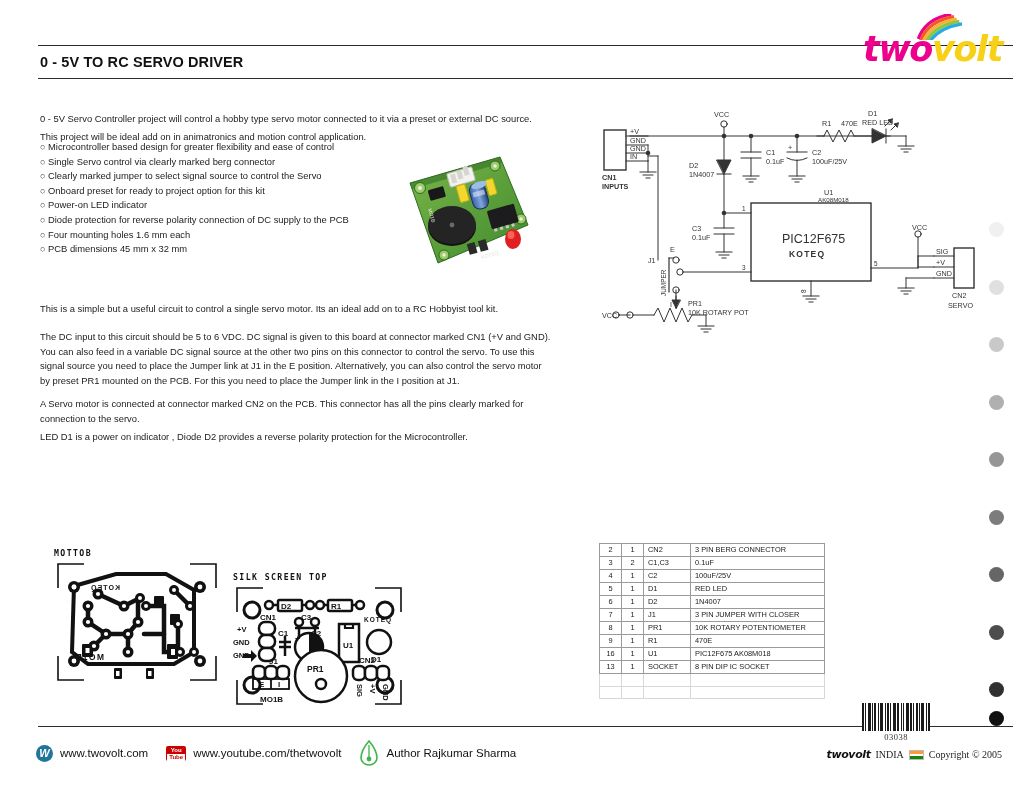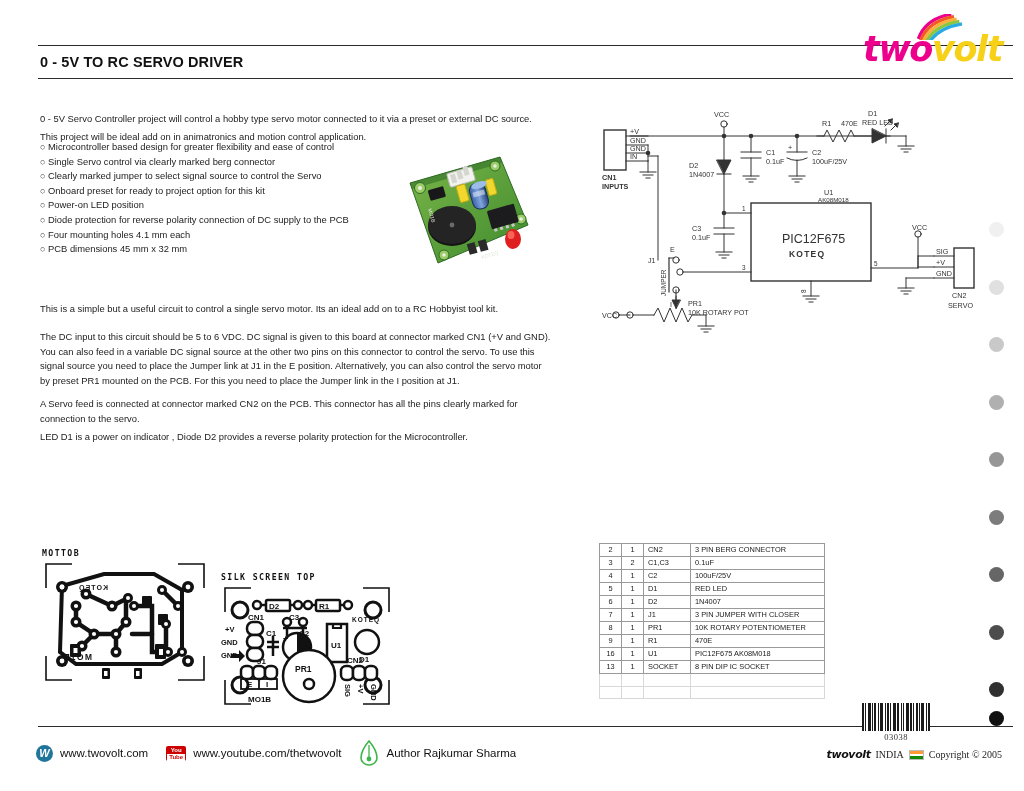--- a/index.html
+++ b/index.html
@@ -195,7 +195,7 @@
     <li><span class="bullet">○</span><span>Single Servo control via clearly marked berg connector</span></li>
     <li><span class="bullet">○</span><span>Clearly marked jumper to select signal  source to control the Servo</span></li>
     <li><span class="bullet">○</span><span>Onboard preset for ready to project option for this kit</span></li>
-    <li><span class="bullet">○</span><span>Power-on LED position</span></li>
+    <li><span class="bullet">○</span><span>Power-on LED indicator</span></li>
     <li><span class="bullet">○</span><span>Diode protection for reverse polarity connection of DC supply to the PCB</span></li>
     <li><span class="bullet">○</span><span>Four mounting holes 4.1 mm each</span></li>
     <li><span class="bullet">○</span><span>PCB dimensions 45 mm x 32 mm</span></li>

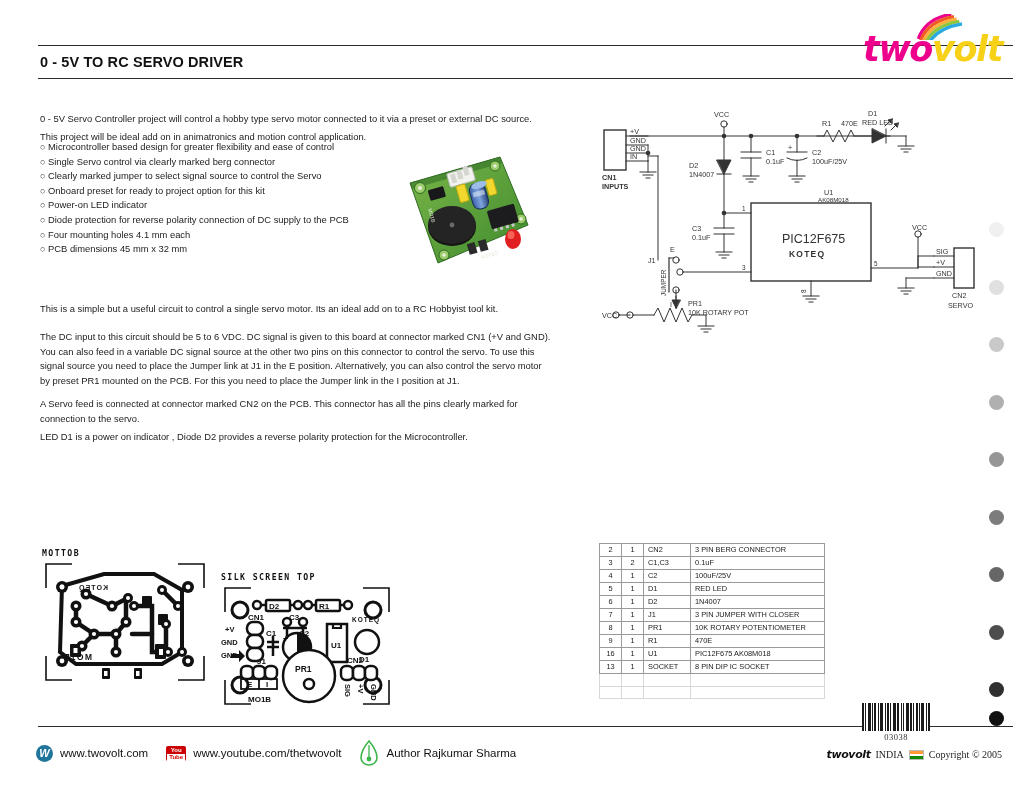--- a/index.html
+++ b/index.html
@@ -197,7 +197,7 @@
     <li><span class="bullet">○</span><span>Onboard preset for ready to project option for this kit</span></li>
     <li><span class="bullet">○</span><span>Power-on LED indicator</span></li>
     <li><span class="bullet">○</span><span>Diode protection for reverse polarity connection of DC supply to the PCB</span></li>
-    <li><span class="bullet">○</span><span>Four mounting holes 4.1 mm each</span></li>
+    <li><span class="bullet">○</span><span>Four mounting holes 1.6 mm each</span></li>
     <li><span class="bullet">○</span><span>PCB dimensions 45 mm x 32 mm</span></li>
   </ul>
 

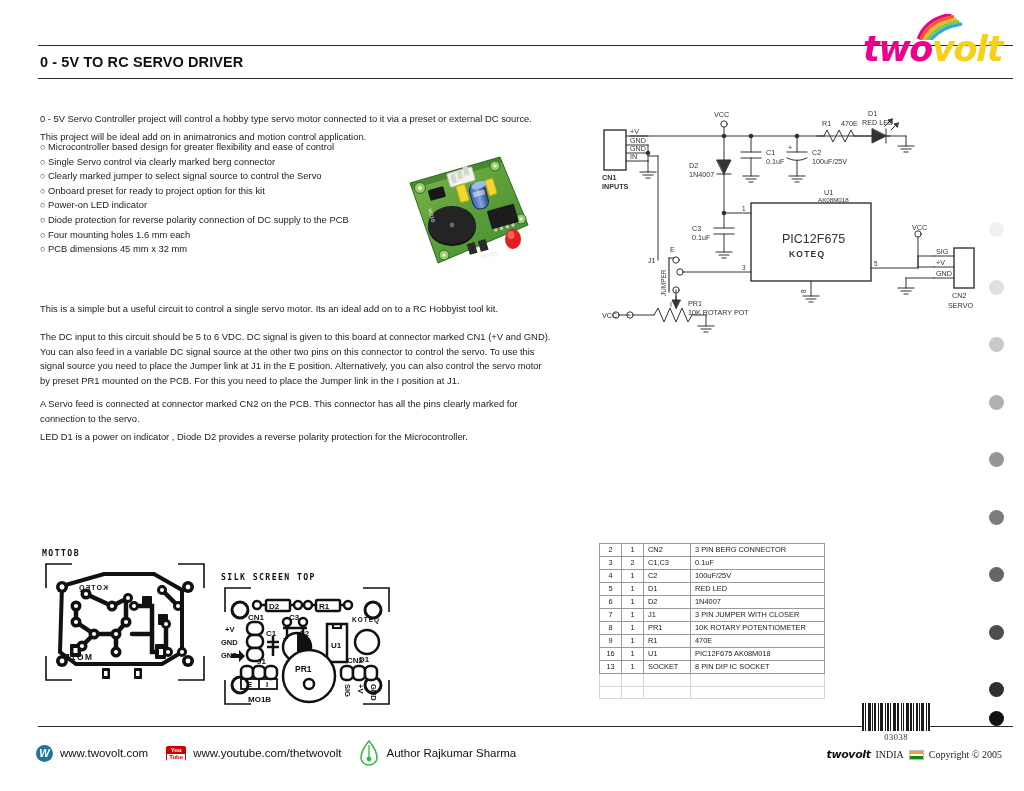--- a/index.html
+++ b/index.html
@@ -266,7 +266,7 @@
 
   <div class="para" id="para1">This is a simple but a useful circuit to control a single servo motor.  Its an ideal add on to a RC Hobbyist tool kit.</div>
   <div class="para" id="para2">The DC input to this circuit should be 5 to 6 VDC.   DC signal is given to this board at connector marked CN1 (+V and GND).    You can also feed in a variable DC signal source at the other two pins on this connector to control the servo.  To use this signal source you need to place the Jumper link at J1 in the E position.  Alternatively, you can also control the servo motor by preset PR1 mounted on the PCB.  For this you need to place the Jumper link in the I position at J1.</div>
-  <div class="para" id="para3">A Servo feed is connected at connector marked CN2 on the PCB.  This connector has all the pins clearly marked for connection to the servo.</div>
+  <div class="para" id="para3">A Servo motor is connected at connector marked CN2 on the PCB.  This connector has all the pins clearly marked for connection to the servo.</div>
   <div class="para" id="para4">LED D1 is a power on indicator ,  Diode D2 provides a reverse polarity protection for the Microcontroller.</div>
 
   <div class="pcb-block" id="pcb-bottom">

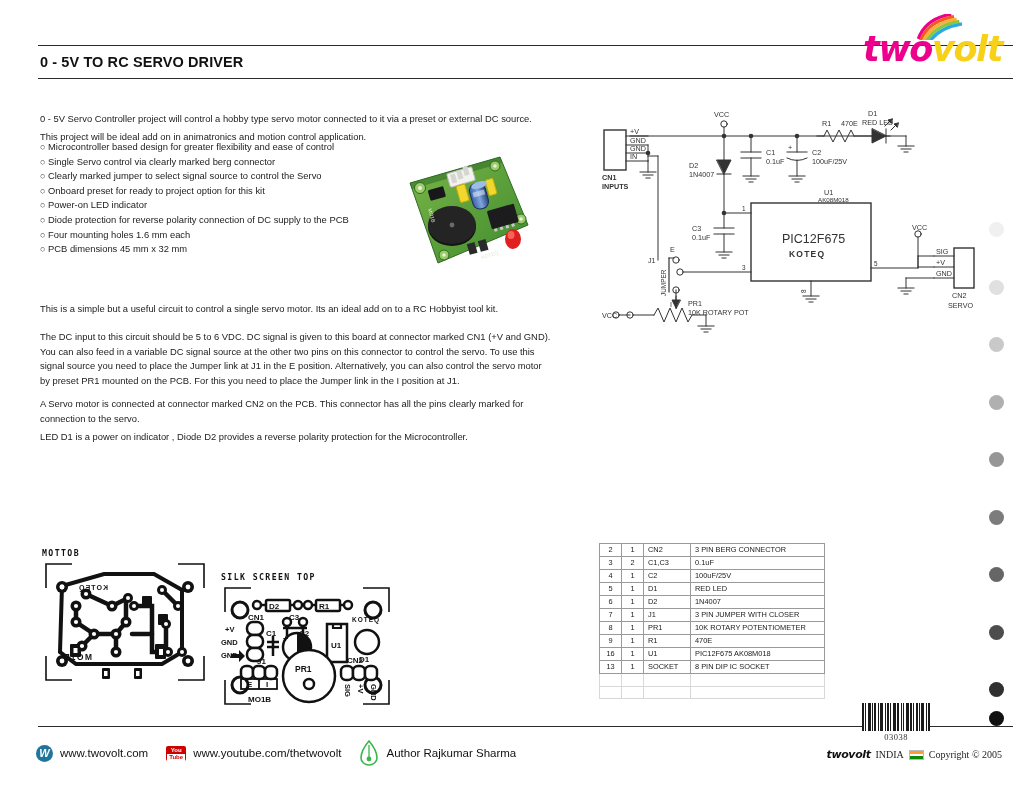--- a/index.html
+++ b/index.html
@@ -72,7 +72,7 @@
   #para4 { top: 430px; }
 
   
-  .pcb-block { position: absolute; }
+  .pcb-block { position: absolute; margin-left: 12px; }
   .pcb-label {
     font-family: "DejaVu Sans Mono", monospace;
     font-size: 8.2px; font-weight: bold; letter-spacing: 1.4px;

